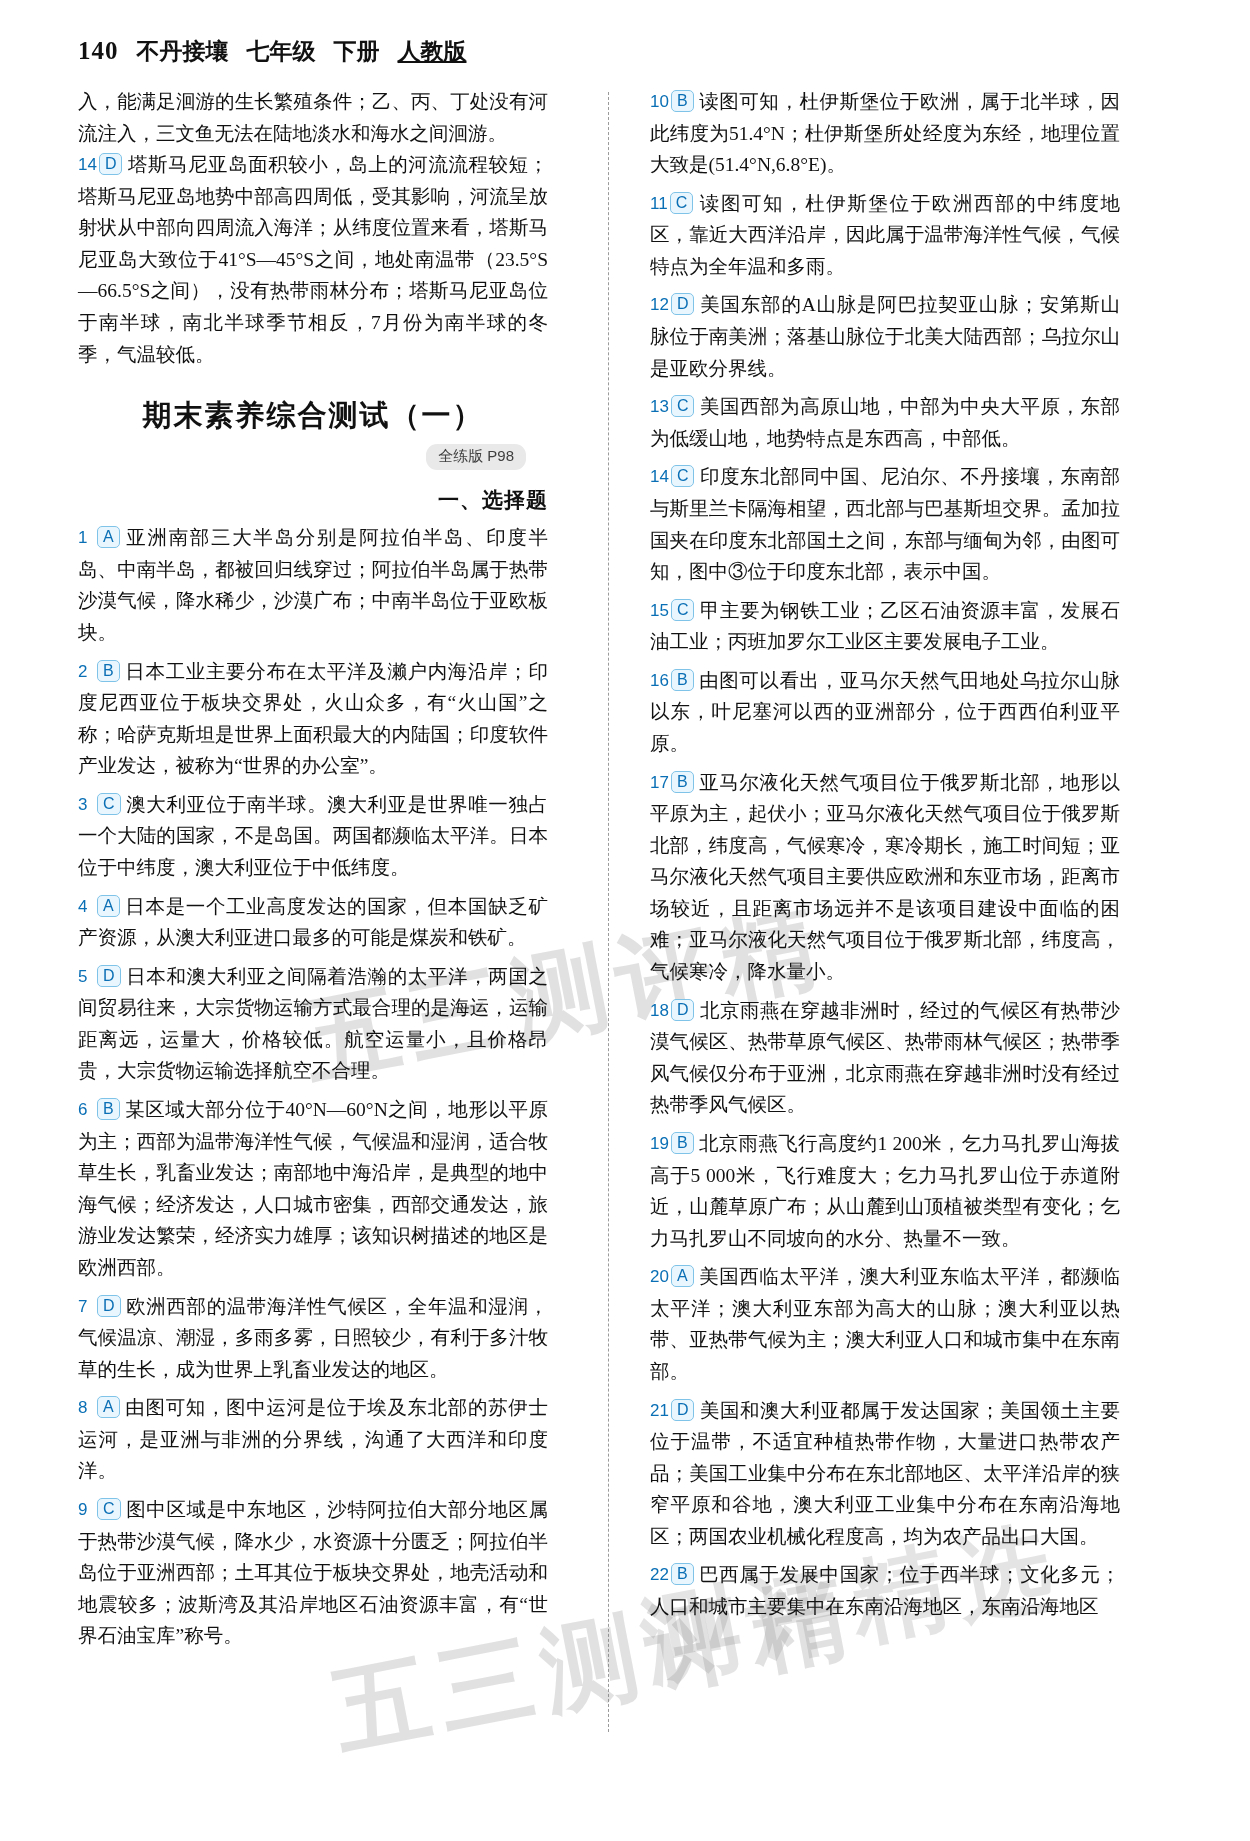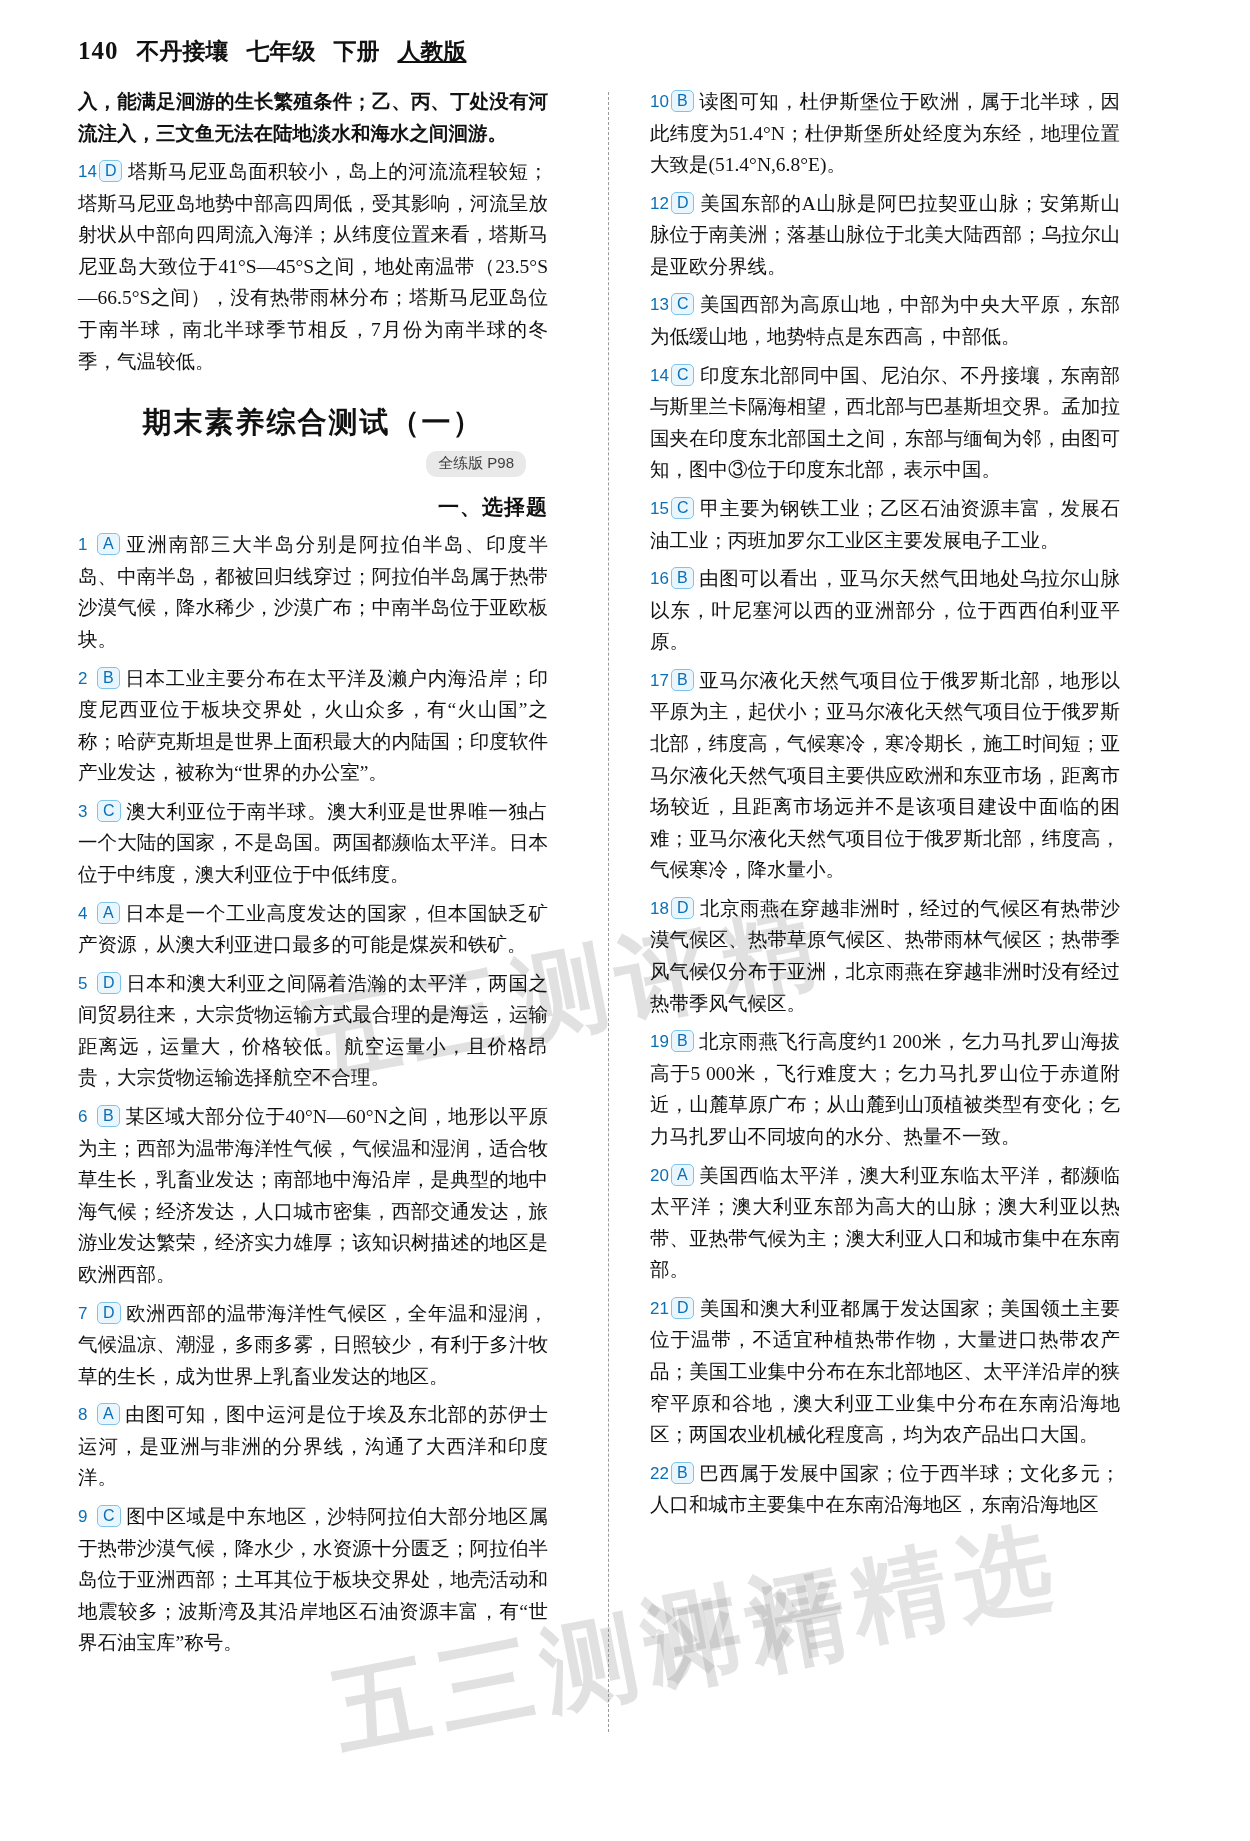--- a/index.html
+++ b/index.html
@@ -103,13 +103,11 @@
   }
   .cont {
     display: block;
-    margin-bottom: 7px;
     font-size: 19.5px;
     line-height: 1.62;
     text-align: justify;
     text-justify: inter-ideograph;
     text-indent: 0;
-    font-weight: bold;
   }
   
   .section-title {

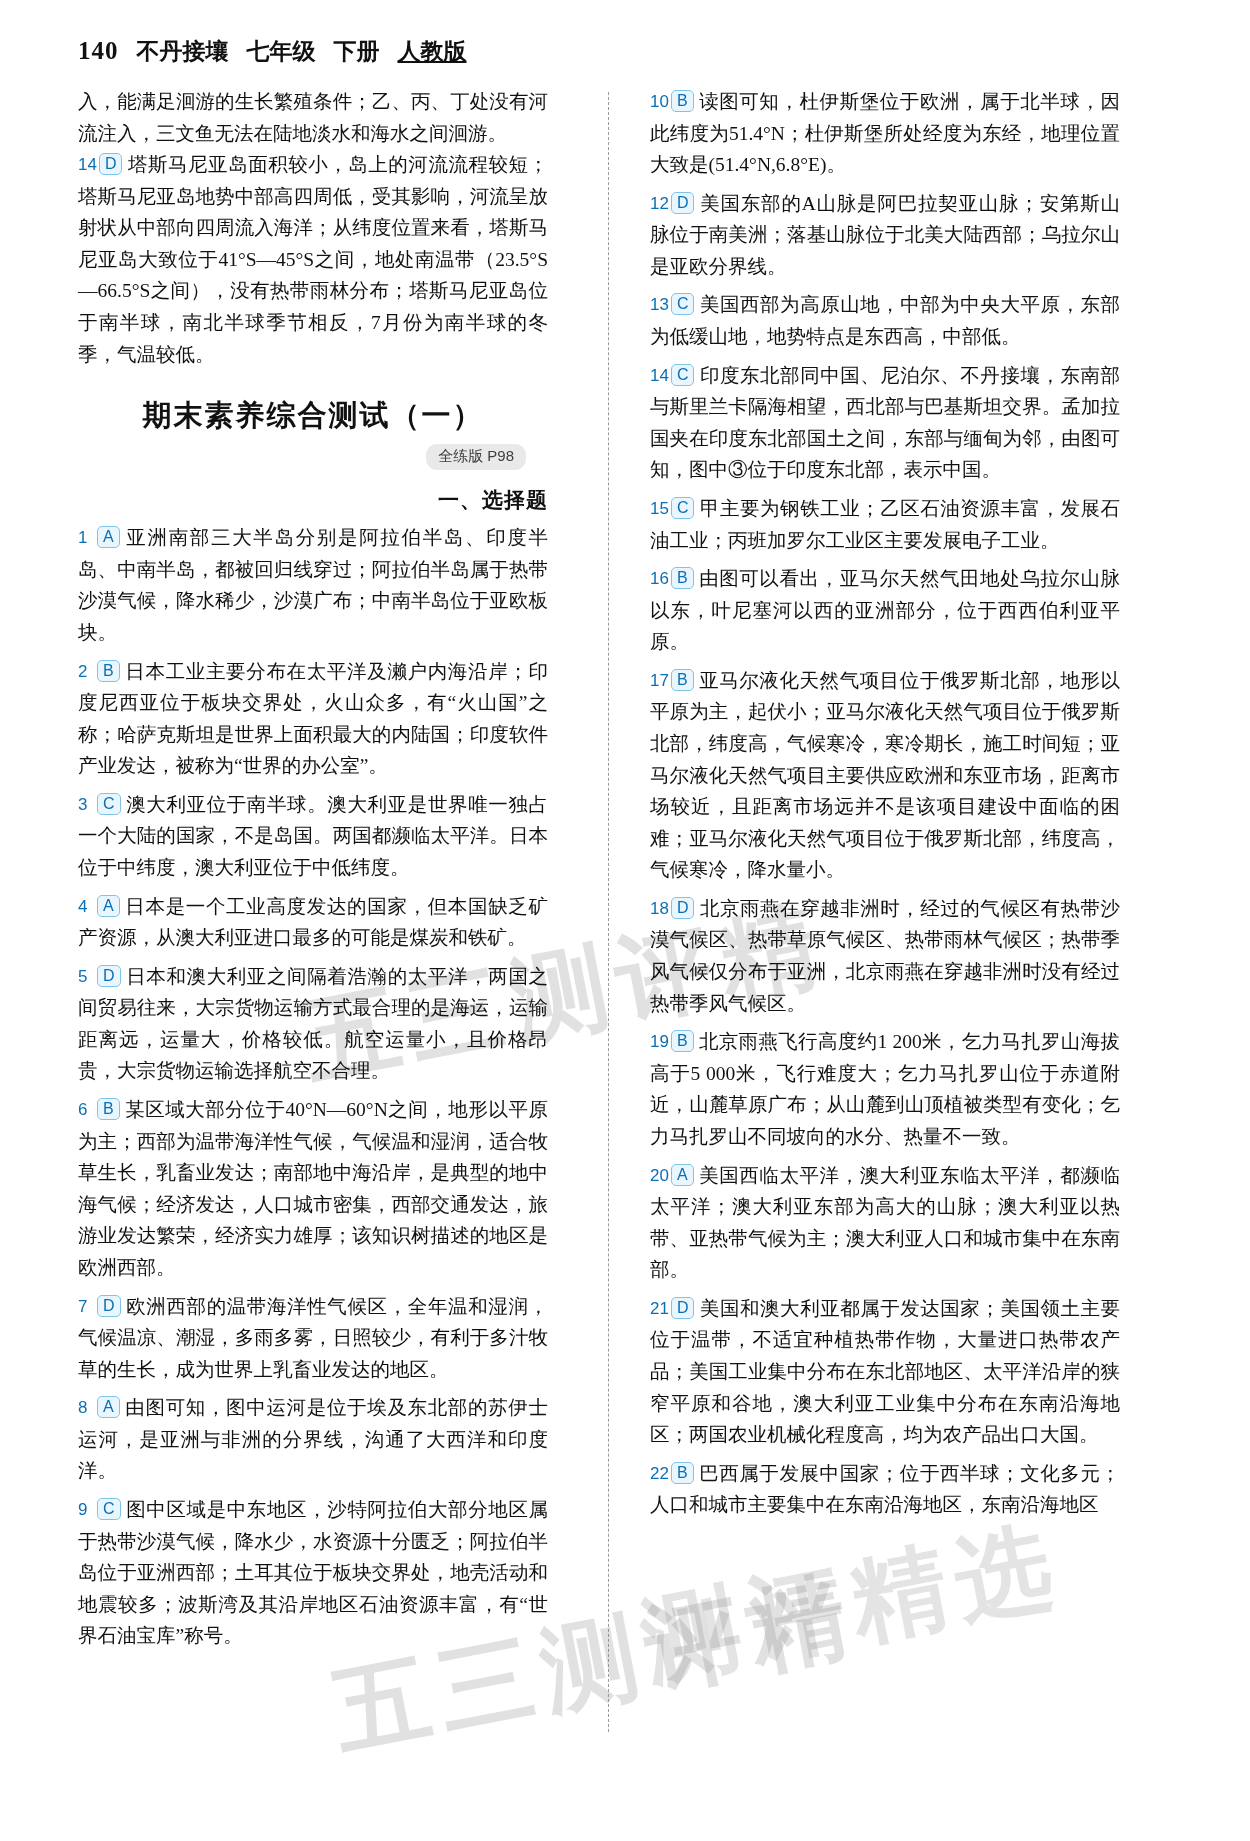--- a/index.html
+++ b/index.html
@@ -226,6 +226,9 @@
       <span class="num">10</span><span class="ans">B</span><span class="txt">读图可知，杜伊斯堡位于欧洲，属于北半球，因此纬度为51.4°N；杜伊斯堡所处经度为东经，地理位置大致是(51.4°N,6.8°E)。</span>
     </div>
     <div class="item">
+      <span class="num">11</span><span class="ans">C</span><span class="txt">读图可知，杜伊斯堡位于欧洲西部的中纬度地区，靠近大西洋沿岸，因此属于温带海洋性气候，气候特点为全年温和多雨。</span>
+    </div>
+    <div class="item">
       <span class="num">12</span><span class="ans">D</span><span class="txt">美国东部的A山脉是阿巴拉契亚山脉；安第斯山脉位于南美洲；落基山脉位于北美大陆西部；乌拉尔山是亚欧分界线。</span>
     </div>
     <div class="item">

